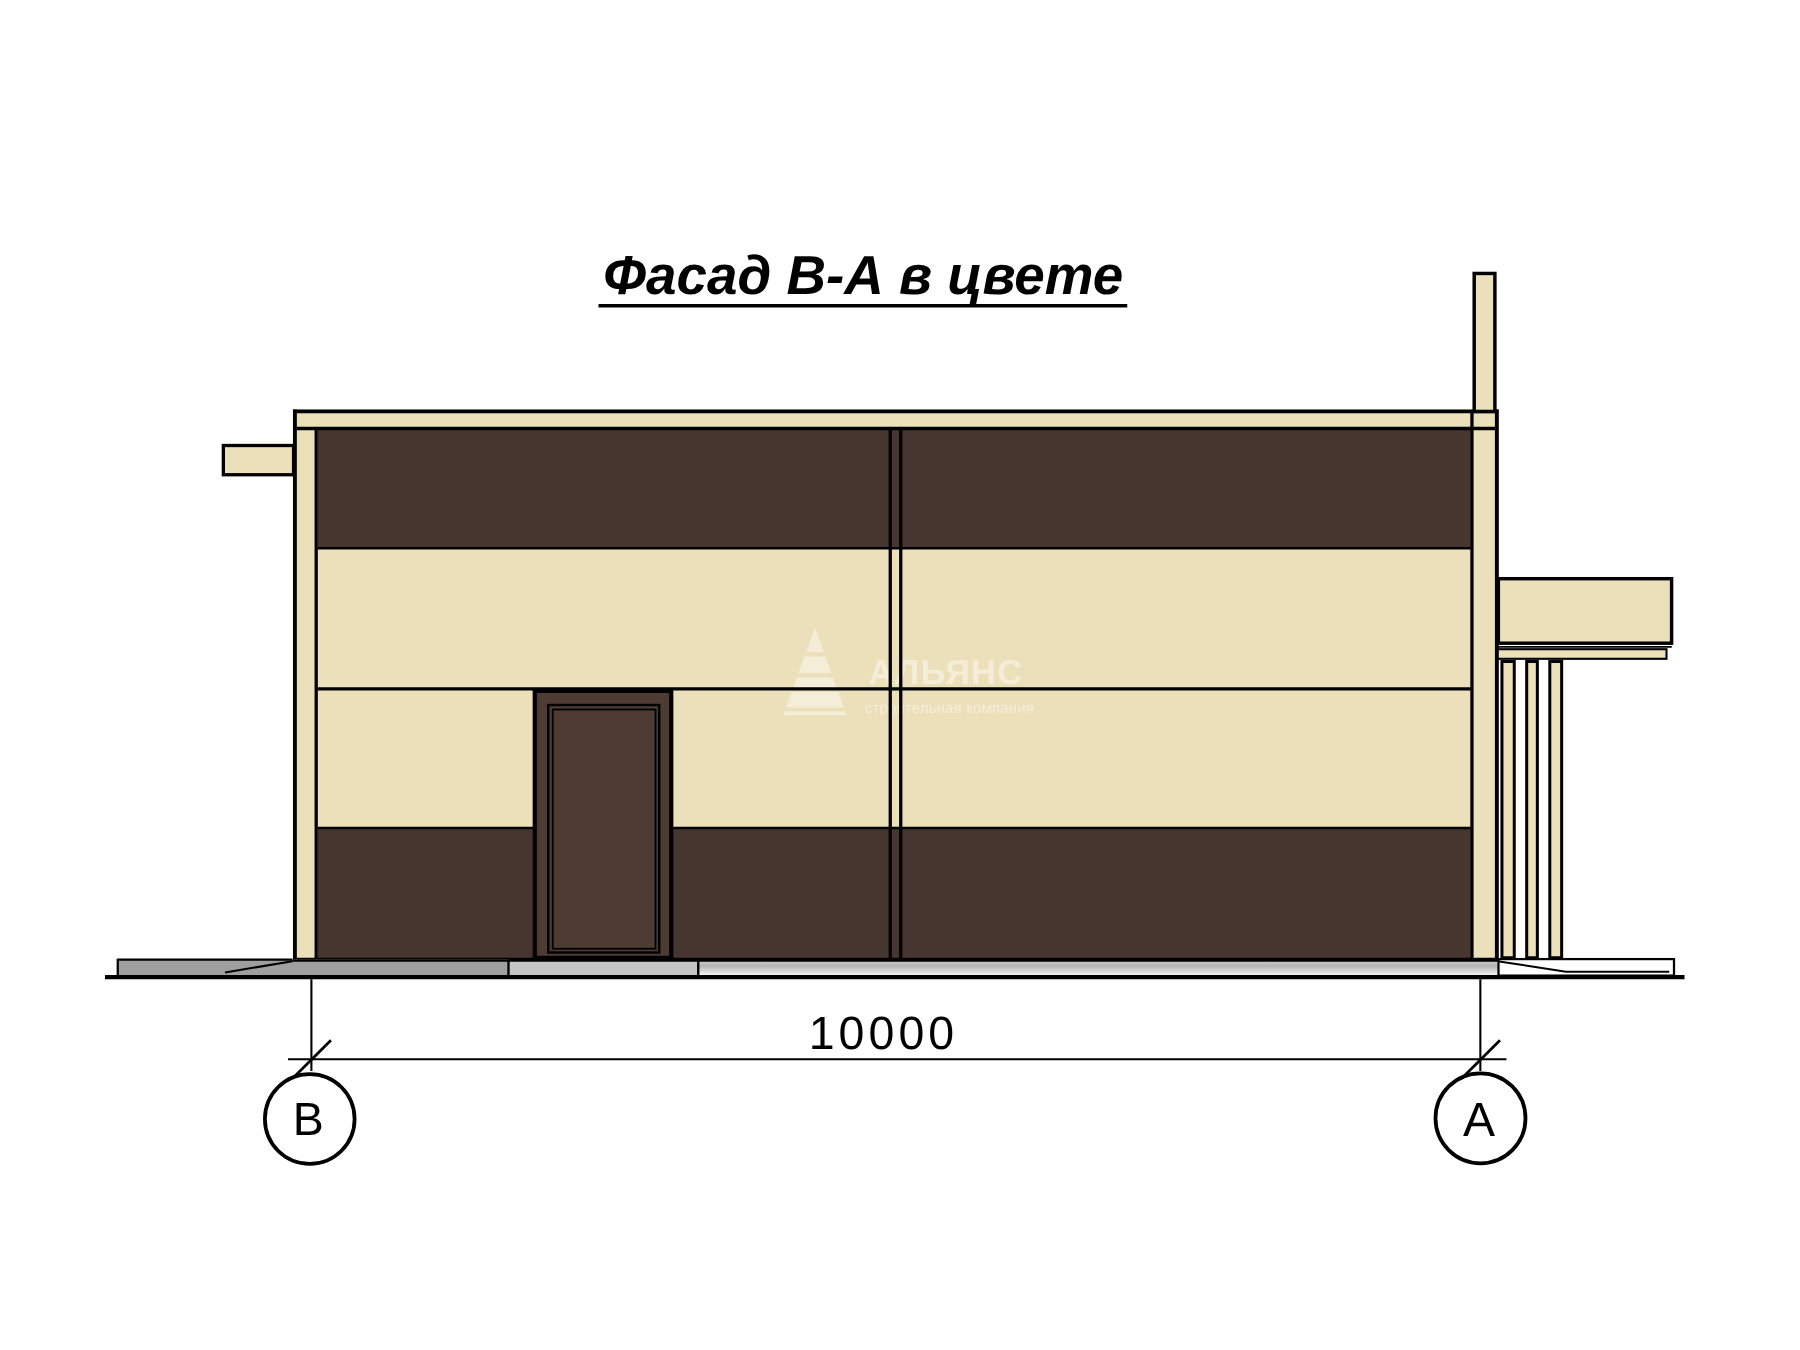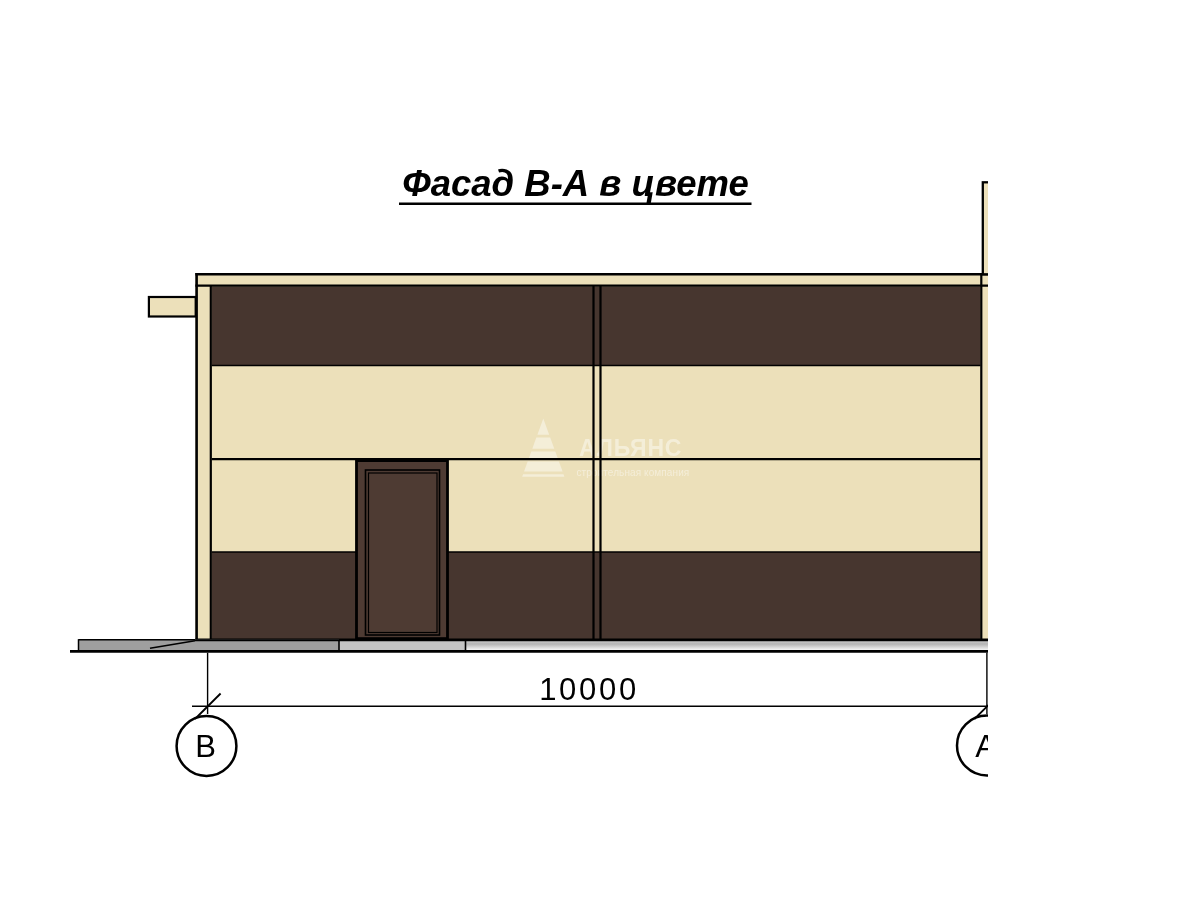--- a/index.html
+++ b/index.html
@@ -3,7 +3,7 @@
 <meta charset="utf-8">
 <style>
 html,body{margin:0;padding:0;background:#ffffff;}
-#page{position:relative;width:988px;height:900px;background:#ffffff;overflow:hidden;}
+#page{position:relative;width:1200px;height:900px;background:#ffffff;overflow:hidden;}
 svg{position:absolute;left:0;top:0;}
 </style>
 </head>

